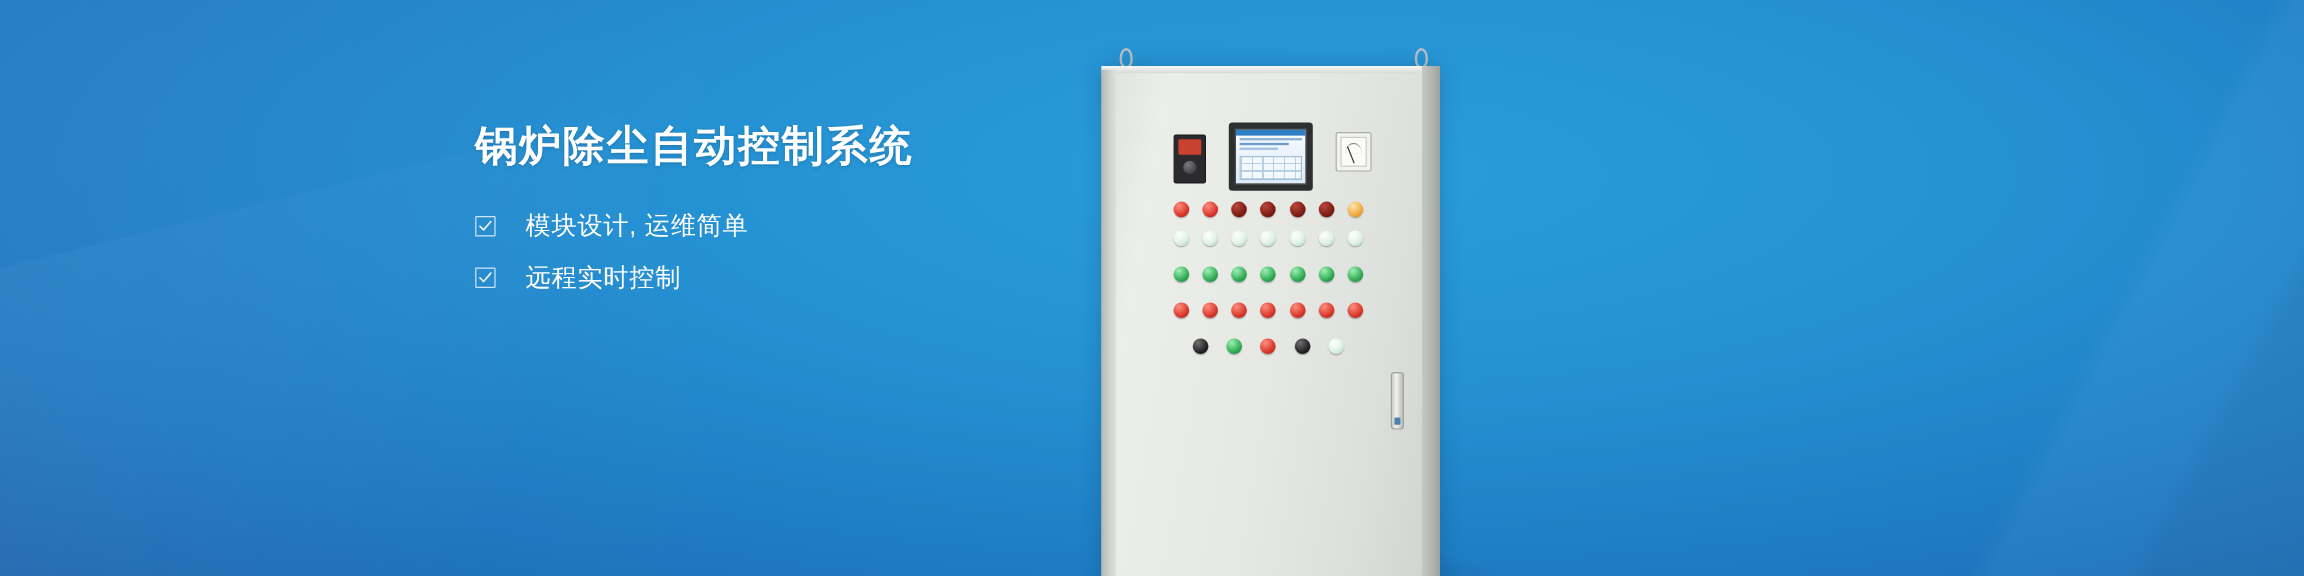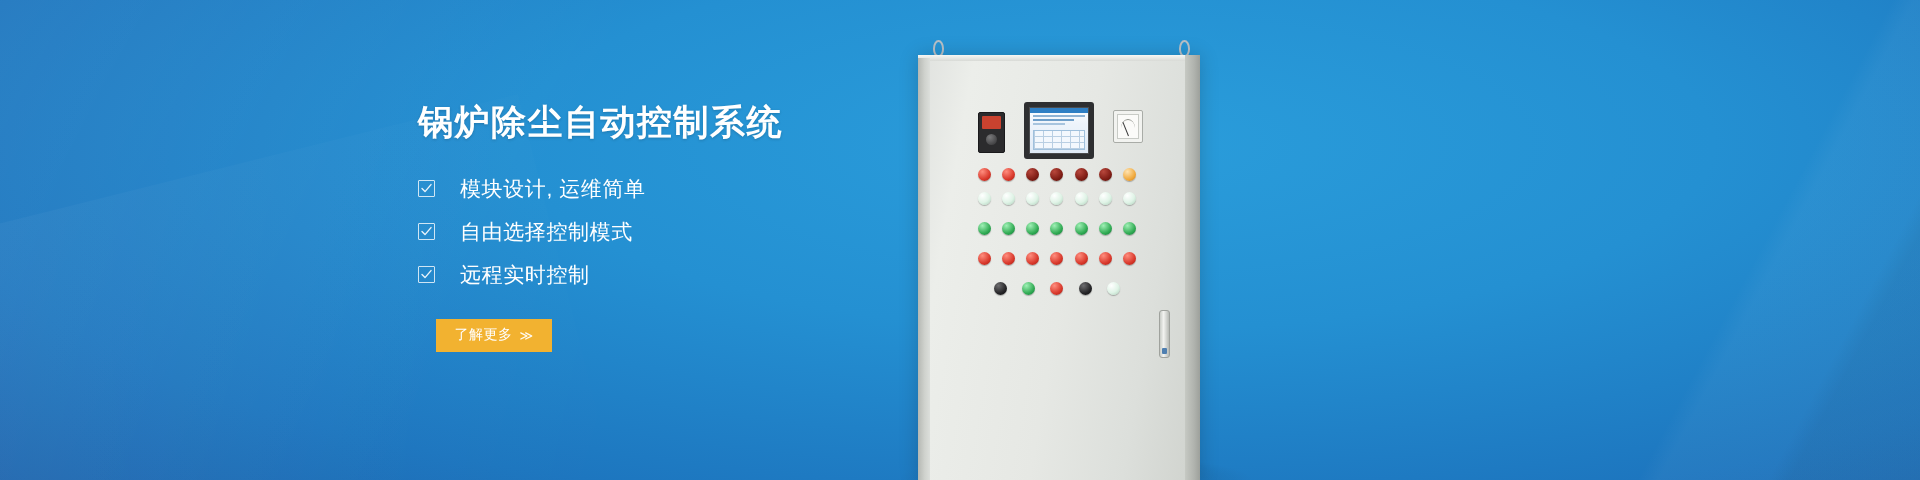--- a/index.html
+++ b/index.html
@@ -40,7 +40,7 @@
   
   .copy {
     position: absolute;
-    left: 418px; top: 100px;
+    left: 396px; top: 100px;
     width: 520px;
     z-index: 4;
   }

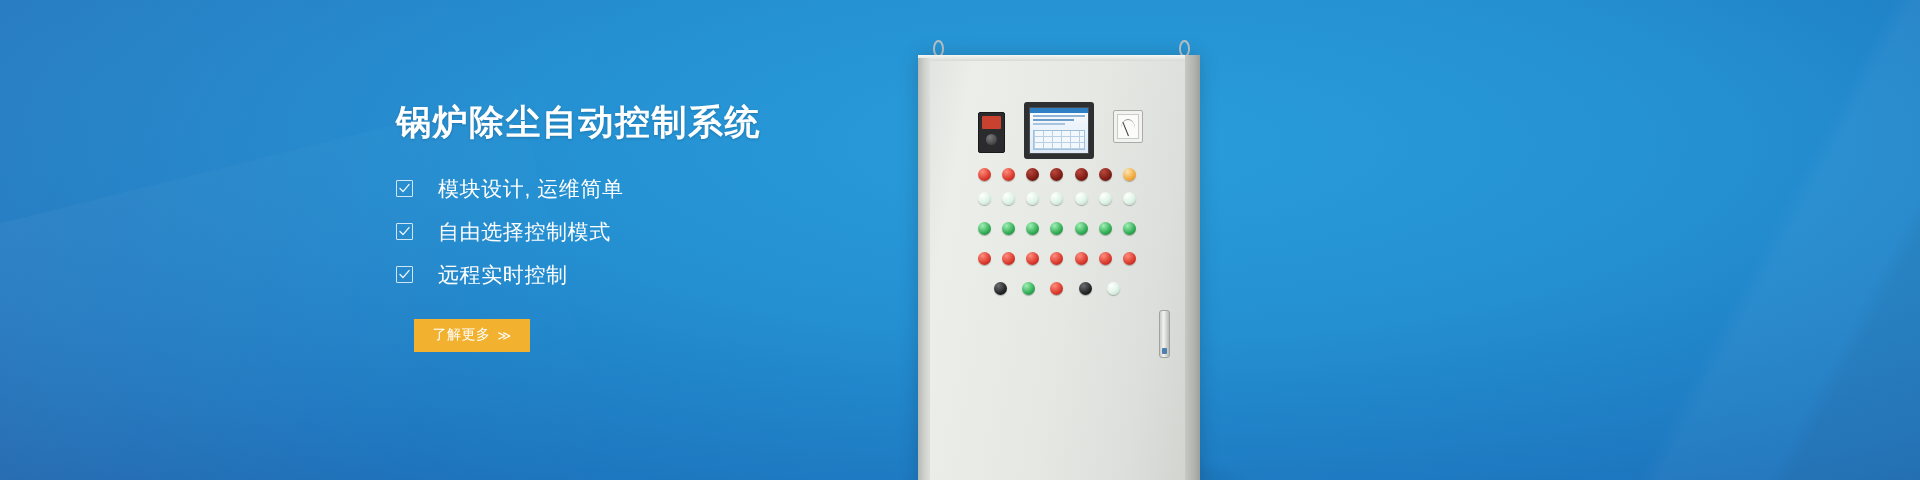--- a/index.html
+++ b/index.html
@@ -297,14 +297,6 @@
         <span class="bullet-label">模块设计, 运维简单</span>
       </div>
 
-      <div class="bullet">
-        <span class="check-box">
-          <svg width="13" height="13" viewBox="0 0 13 13" aria-hidden="true">
-            <path d="M2 6.6 L5 9.6 L11 2.6" fill="none" stroke="#ffffff" stroke-width="1.4" stroke-linecap="round" stroke-linejoin="round" opacity="0.9"></path>
-          </svg>
-        </span>
-        <span class="bullet-label">自由选择控制模式</span>
-      </div>
 
       <div class="bullet">
         <span class="check-box">

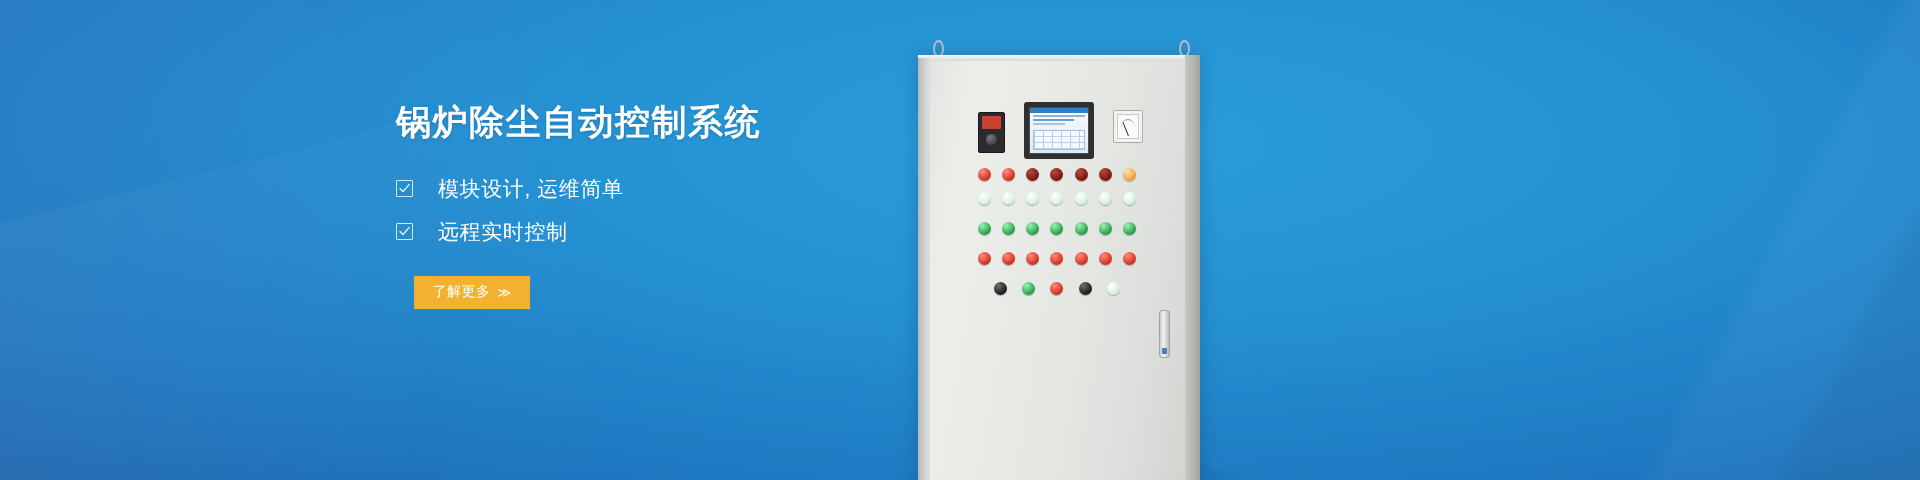--- a/index.html
+++ b/index.html
@@ -309,10 +309,6 @@
 
     </div>
 
-    <a class="cta" href="#">
-      <span>了解更多</span>
-      <span class="chev">≫</span>
-    </a>
 
   </div>
 

